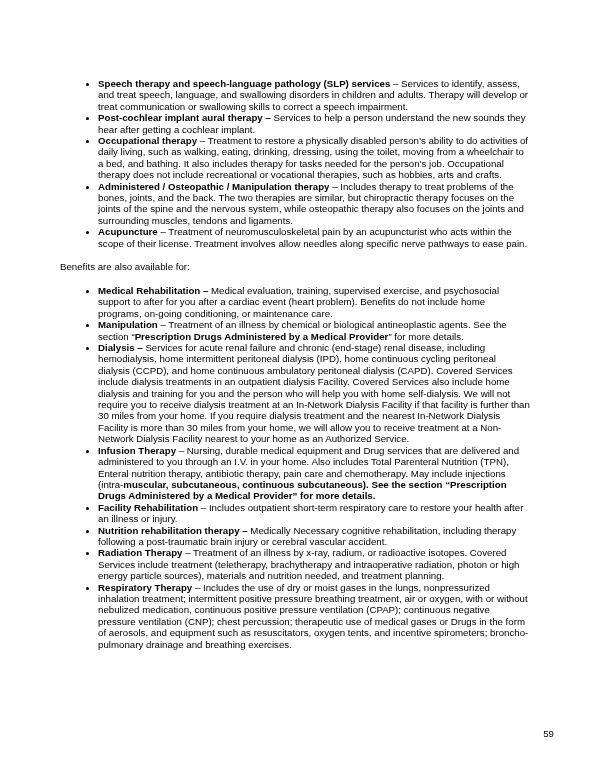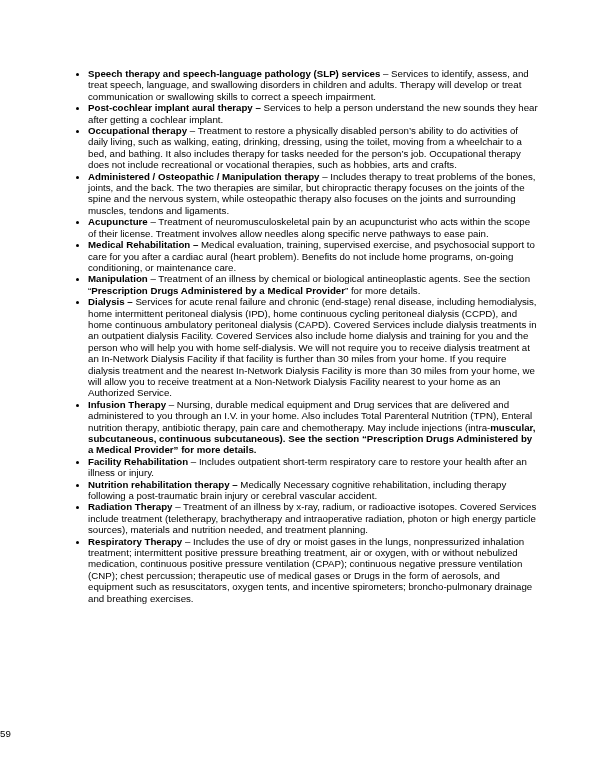--- a/index.html
+++ b/index.html
@@ -27,7 +27,7 @@
     width: 480px;
   }
   ul.bullets {
-    margin: 0;
+    margin: 10px;
     padding: 0 0 0 28px;
     list-style: disc outside;
   }

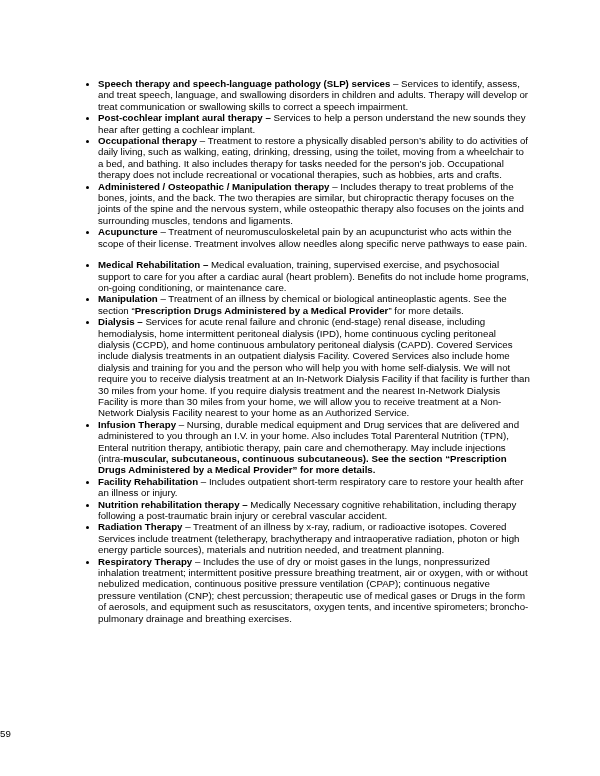--- a/index.html
+++ b/index.html
@@ -77,6 +77,7 @@
       </ul>
 
 
+    <p class="intro">Benefits are also available for:</p>
 
     <ul class="bullets">
         <li><strong>Medical Rehabilitation –</strong><span> Medical evaluation, training, supervised exercise, and psychosocial support to care for you after a cardiac aural (heart problem).  Benefits do not include home programs, on-going conditioning, or maintenance care.</span></li>

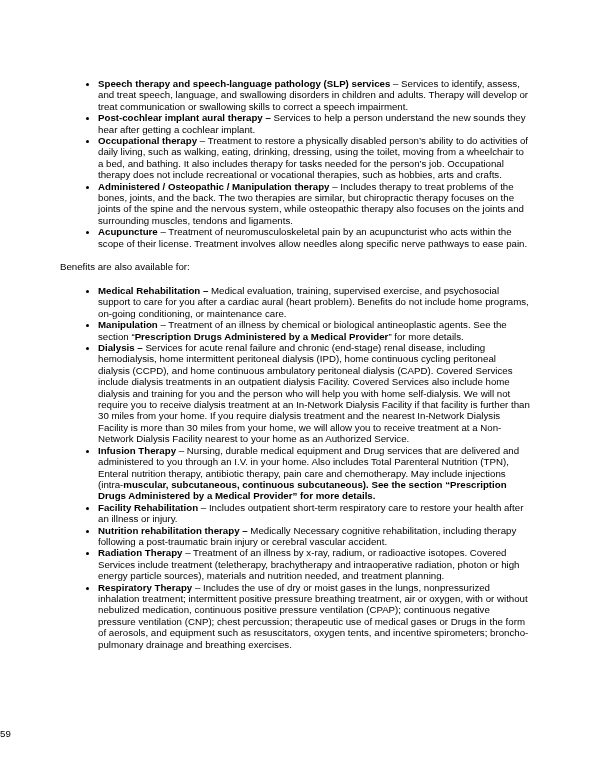--- a/index.html
+++ b/index.html
@@ -80,7 +80,7 @@
     <p class="intro">Benefits are also available for:</p>
 
     <ul class="bullets">
-        <li><strong>Medical Rehabilitation –</strong><span> Medical evaluation, training, supervised exercise, and psychosocial support to care for you after a cardiac aural (heart problem).  Benefits do not include home programs, on-going conditioning, or maintenance care.</span></li>
+        <li><strong>Medical Rehabilitation –</strong><span> Medical evaluation, training, supervised exercise, and psychosocial support to after for you after a cardiac event (heart problem).  Benefits do not include home programs, on-going conditioning, or maintenance care.</span></li>
         <li><strong>Manipulation</strong><span> – Treatment of an illness by chemical or biological antineoplastic agents. See the section “</span><strong>Prescription Drugs Administered by a Medical Provider</strong><span>” for more details.</span></li>
         <li><strong>Dialysis –</strong><span> Services for acute renal failure and chronic (end-stage) renal disease, including hemodialysis, home intermittent peritoneal dialysis (IPD), home continuous cycling peritoneal dialysis (CCPD), and home continuous ambulatory peritoneal dialysis (CAPD).  Covered Services include dialysis treatments in an outpatient dialysis Facility.  Covered Services also include home dialysis and training for you and the person who will help you with home self-dialysis.  We will not require you to receive dialysis treatment at an In-Network Dialysis Facility if that facility is further than 30 miles from your home.  If you require dialysis treatment and the nearest In-Network Dialysis Facility is more than 30 miles from your home, we will allow you to receive treatment at a Non-Network Dialysis Facility nearest to your home as an Authorized Service.</span></li>
         <li><strong>Infusion Therapy</strong><span> – Nursing, durable medical equipment and Drug services that are delivered and administered to you through an I.V. in your home. Also includes Total Parenteral Nutrition (TPN), Enteral nutrition therapy, antibiotic therapy, pain care and chemotherapy. May include injections (intra-</span><strong>muscular, subcutaneous, continuous subcutaneous). See the section “Prescription Drugs Administered by a Medical Provider” for more details.</strong></li>

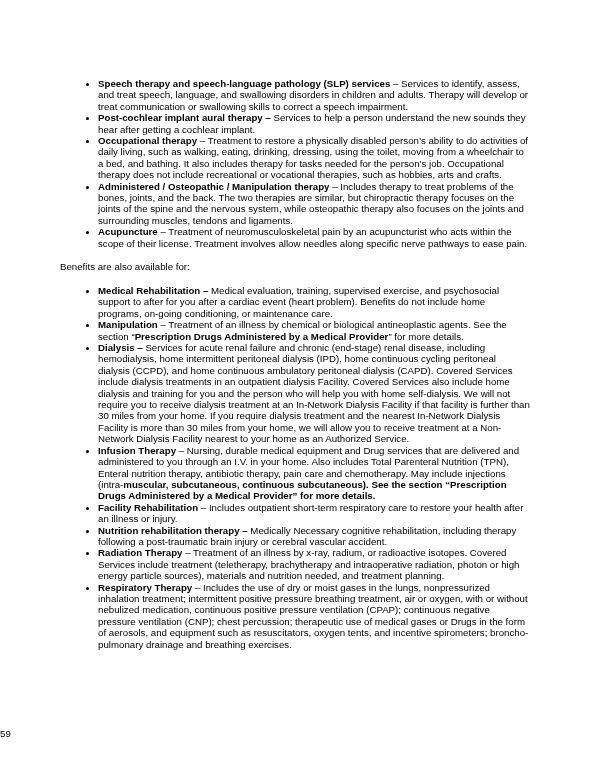--- a/index.html
+++ b/index.html
@@ -56,7 +56,7 @@
     top: 728px;
     left: 0;
     width: 554px;
-    text-align: left;
+    text-align: right;
     font-size: 9.7px;
     line-height: 11.4px;
   }

